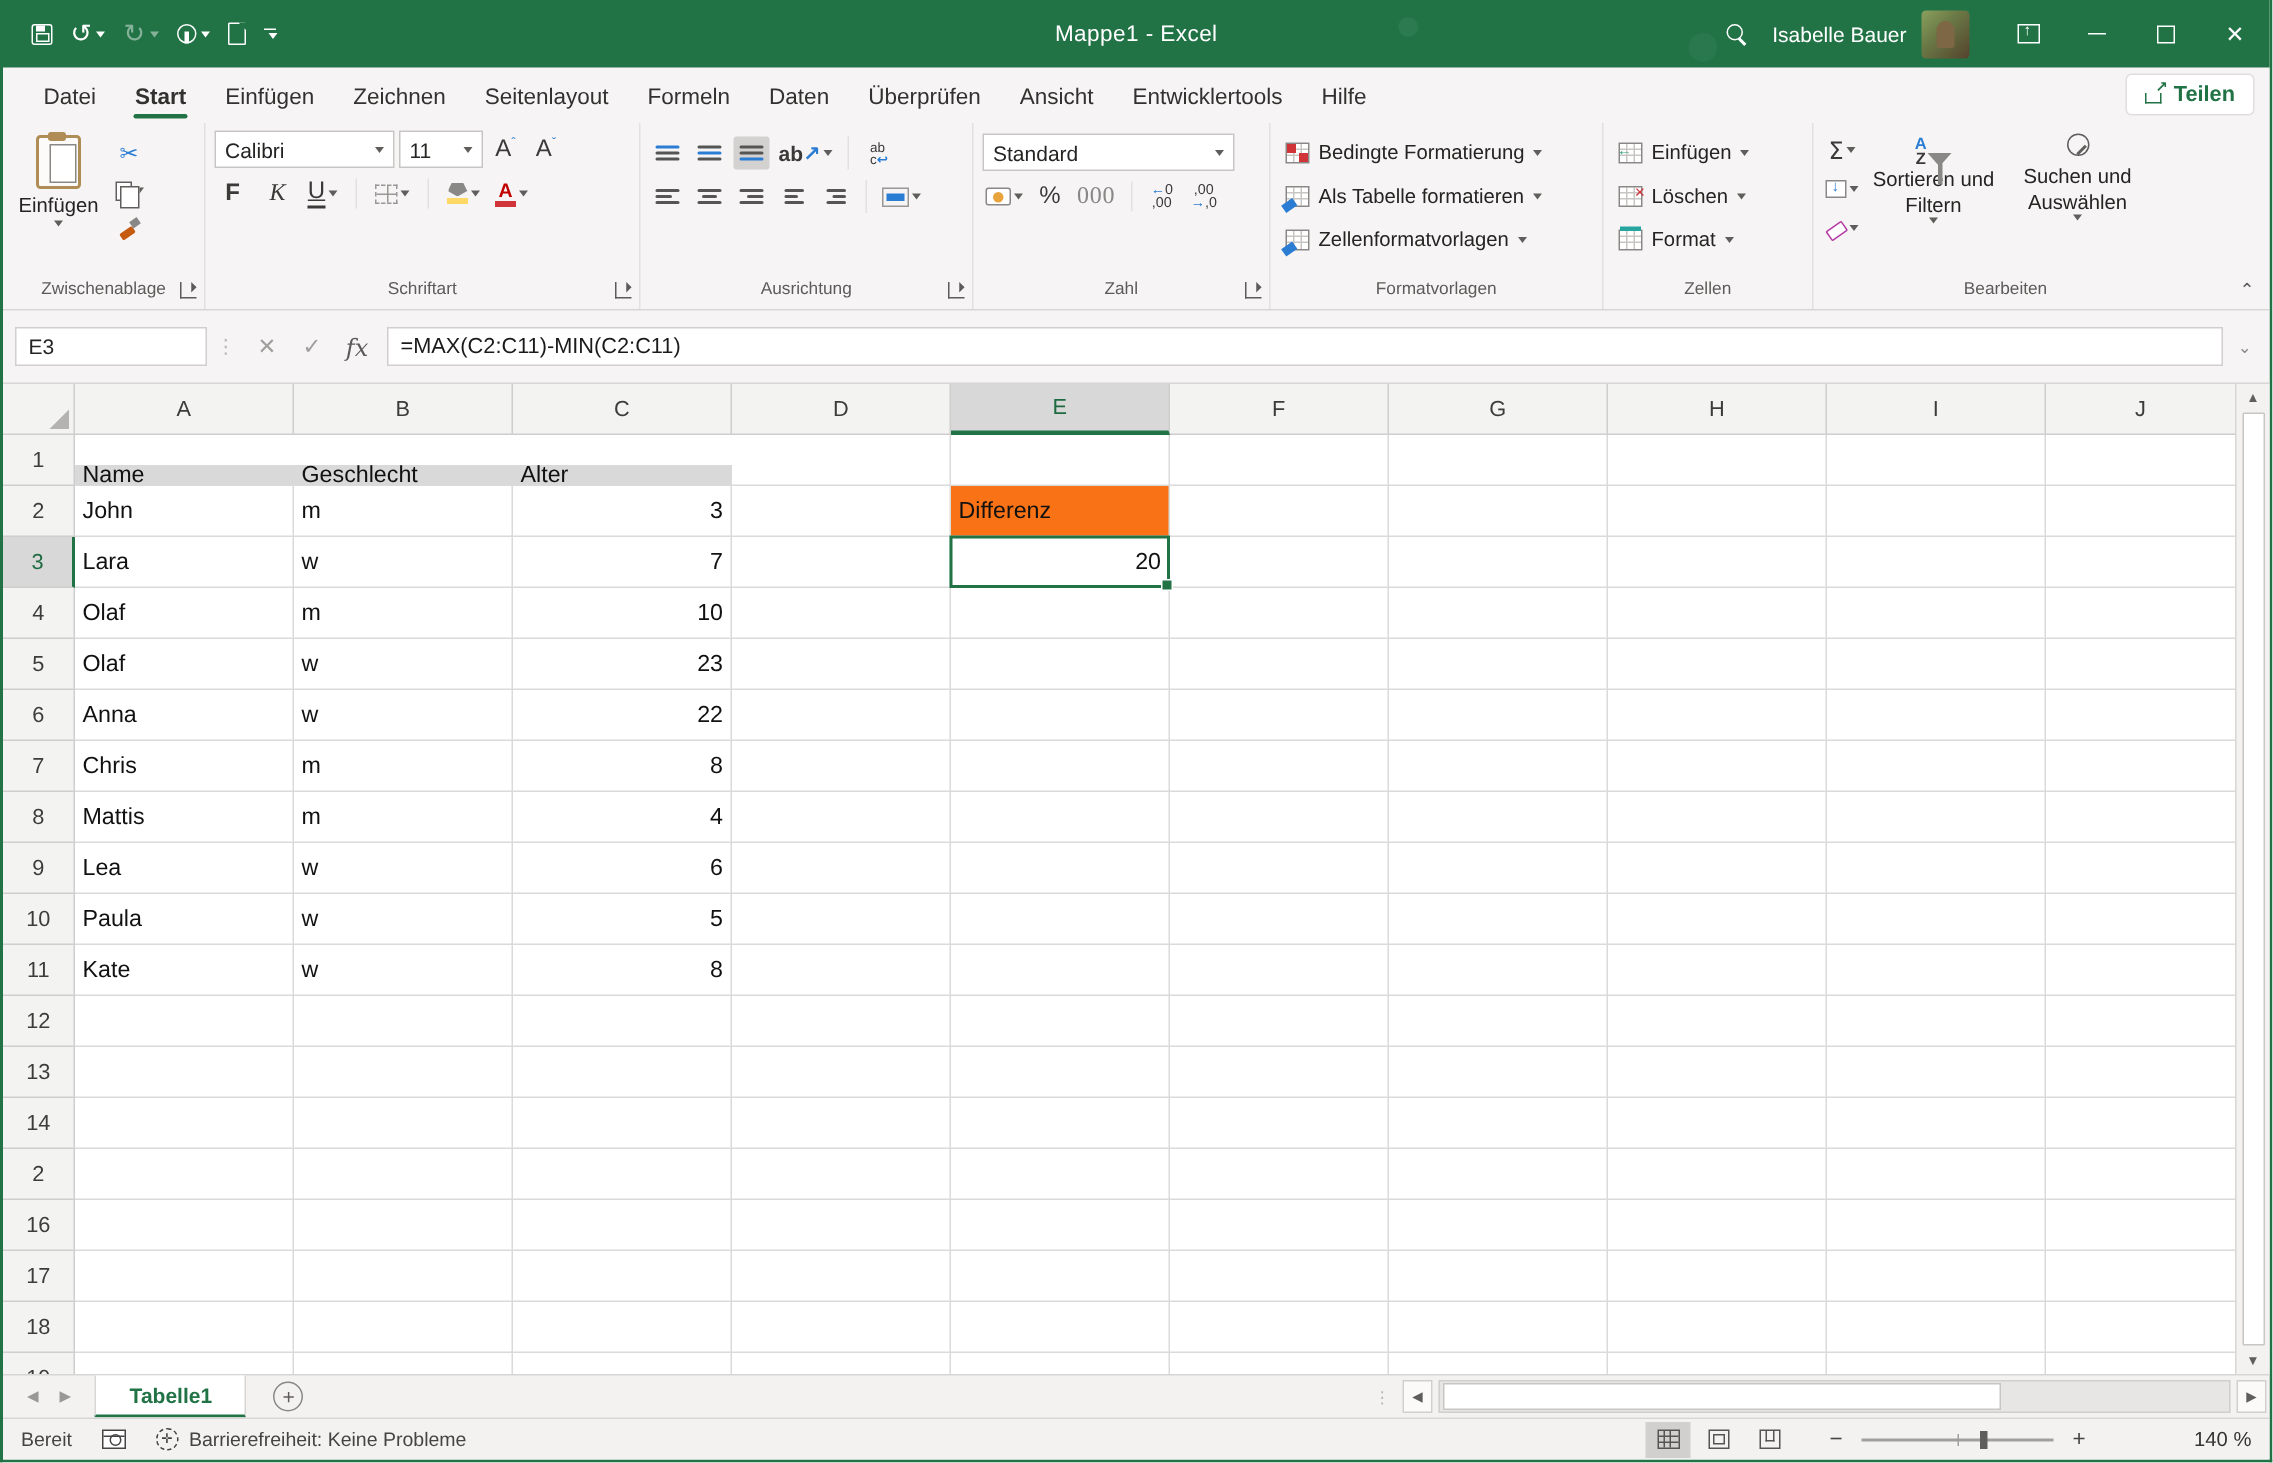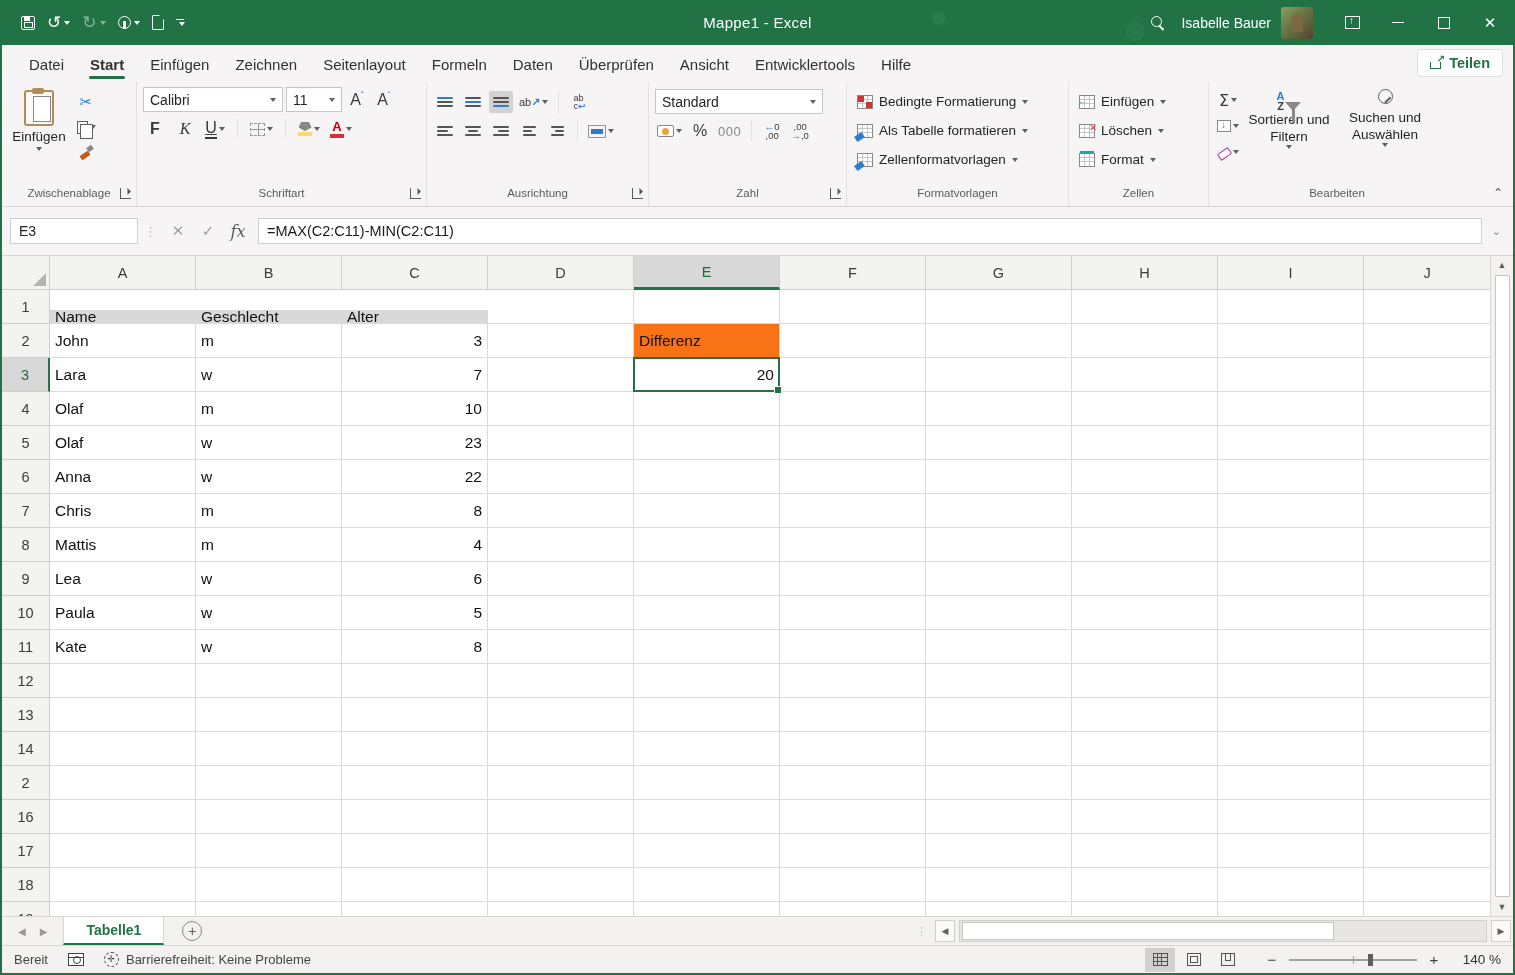--- a/index.html
+++ b/index.html
@@ -307,7 +307,7 @@
     <div class="rgroup" style="width:290px;">
       <div class="rg-content" style="flex-direction:column; gap:6px;">
         <div class="fontrow">
-          <div class="combo" style="width:140px;">
+          <div class="combo" style="width:120px;">
               <span>Calibri</span>
               <span class="mini-caret"></span>
             </div>

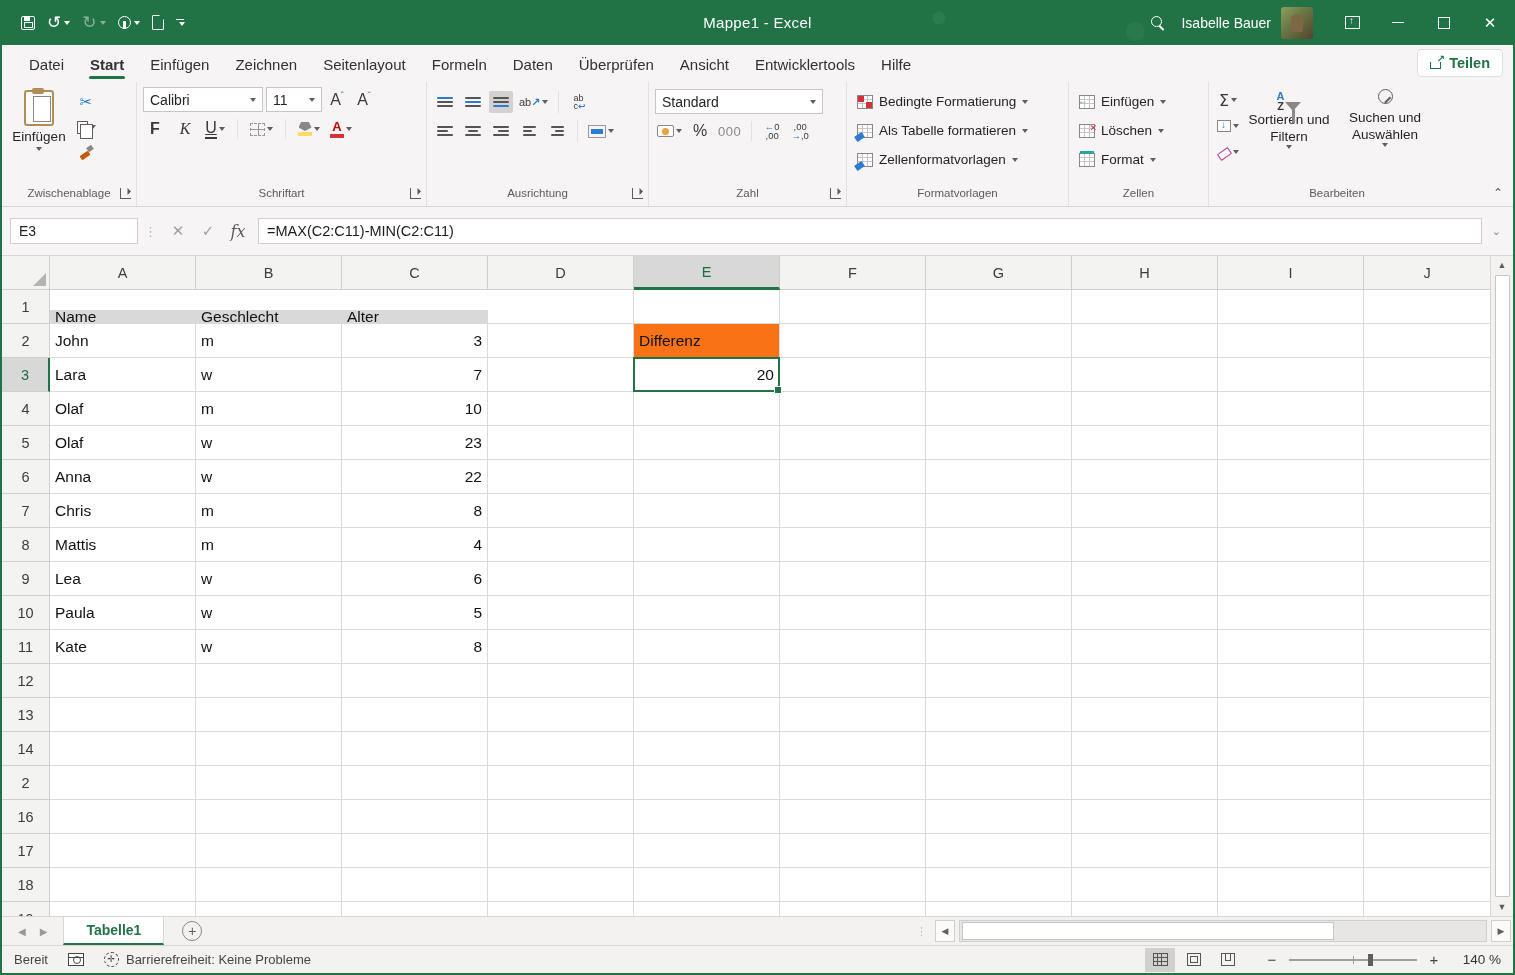--- a/index.html
+++ b/index.html
@@ -101,7 +101,7 @@
   .ic-wrap { font-size:9px; color:#3b3a39; line-height:8px; text-align:left;}
   .ic-wrap b{color:#2b7cd3;}
   .ic-merge{width:18px;height:13px;border:1px solid #9a9896;position:relative;background:linear-gradient(#2b7cd3 0 0) center/12px 5px no-repeat;}
-  .ic-orient{font-size:11px;color:#3b3a39;}
+  .ic-orient{font-size:14px;color:#3b3a39;font-weight:bold;}
   .ic-orient b{color:#2b7cd3;}
   .numcol { display:flex; flex-direction:column; gap:6px; width:100%; padding-top:2px;}
   .numrow { display:flex; align-items:center; gap:4px;}

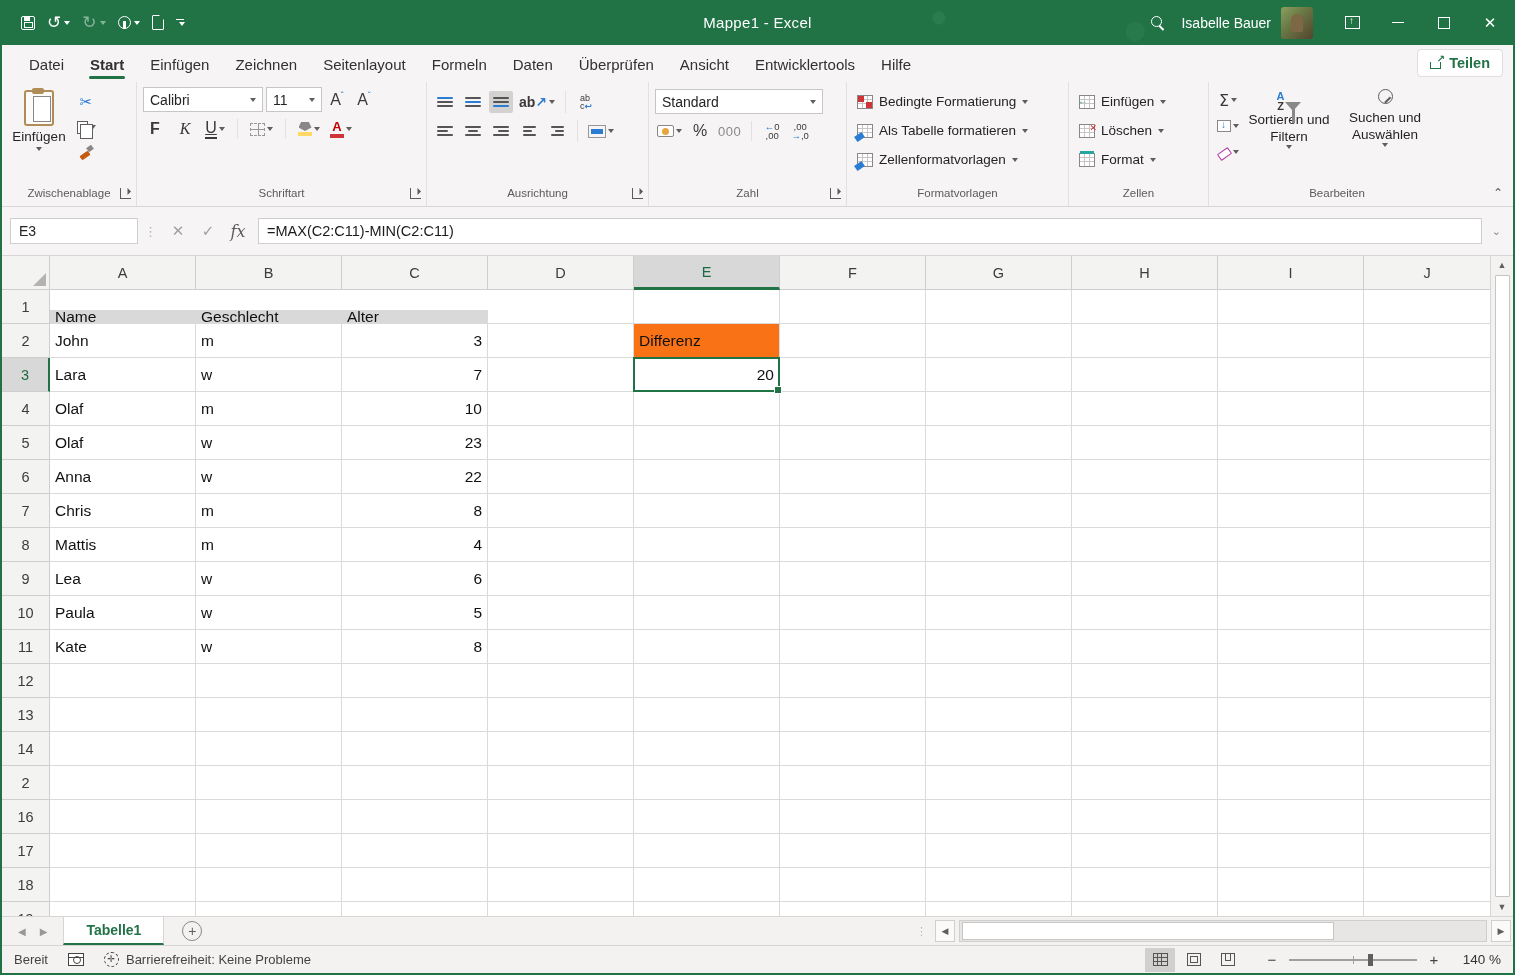--- a/index.html
+++ b/index.html
@@ -108,7 +108,7 @@
   .ic-money{width:17px;height:12px;border:1px solid #8a8886;border-radius:2px;position:relative;background:#fff;}
   .ic-money::after{content:"";position:absolute;left:4px;top:2px;width:7px;height:7px;border-radius:50%;background:#e8a33d;}
   .pct{font-size:16px;color:#3b3a39;}
-  .thou{font-size:13px;color:#8a8886;letter-spacing:.5px;}
+  .thou{font-size:16px;color:#8a8886;letter-spacing:.5px;font-family:Liberation Serif, serif;}
   .dec{font-size:9.5px;color:#3b3a39;line-height:9px;text-align:center;}
   .dec b{color:#2b7cd3;}
   .stylebtn { display:flex; align-items:center; gap:6px; height:29px; font-size:13.5px; color:#252423; padding:0 4px; white-space:nowrap;}

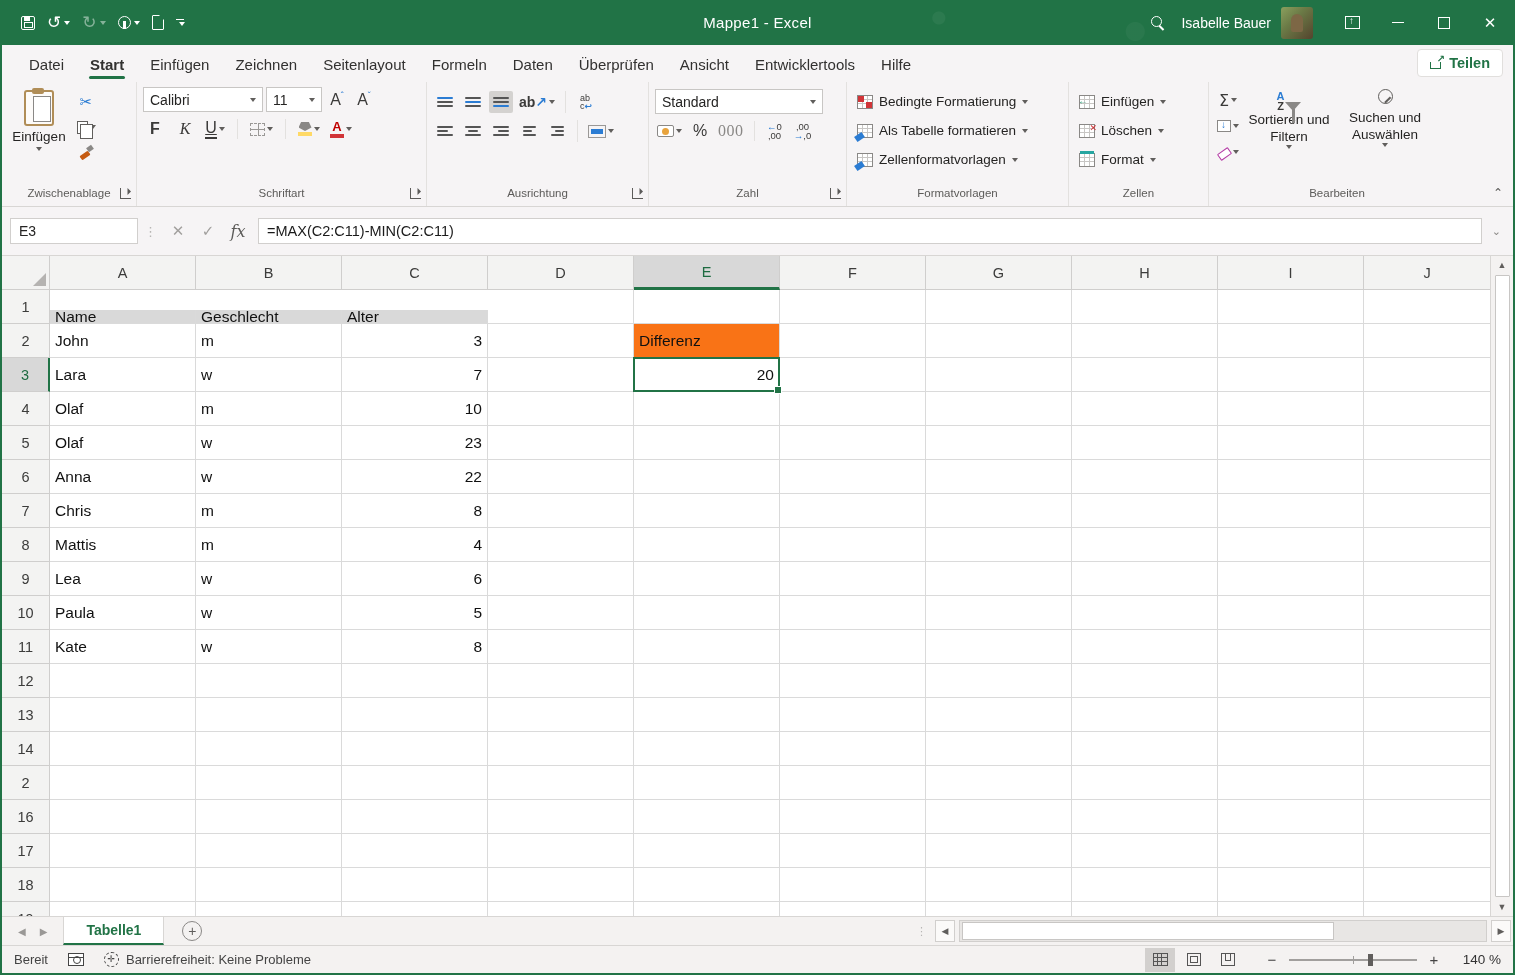--- a/index.html
+++ b/index.html
@@ -208,7 +208,7 @@
   .ztrack { width:128px; height:2px; background:#a19f9d; position:relative;}
   .ztick { position:absolute; left:50%; top:-3px; width:1px; height:8px; background:#a19f9d;}
   .zthumb { position:absolute; left:62%; top:-5px; width:5px; height:12px; background:#605e5c;}
-  .zoomtext { width:46px; text-align:right; font-size:13.5px; color:#333;}
+  .zoomtext { width:46px; text-align:right; font-size:13.5px; color:#333;margin-left:48px;}
 </style>
 </head>
 <body>

